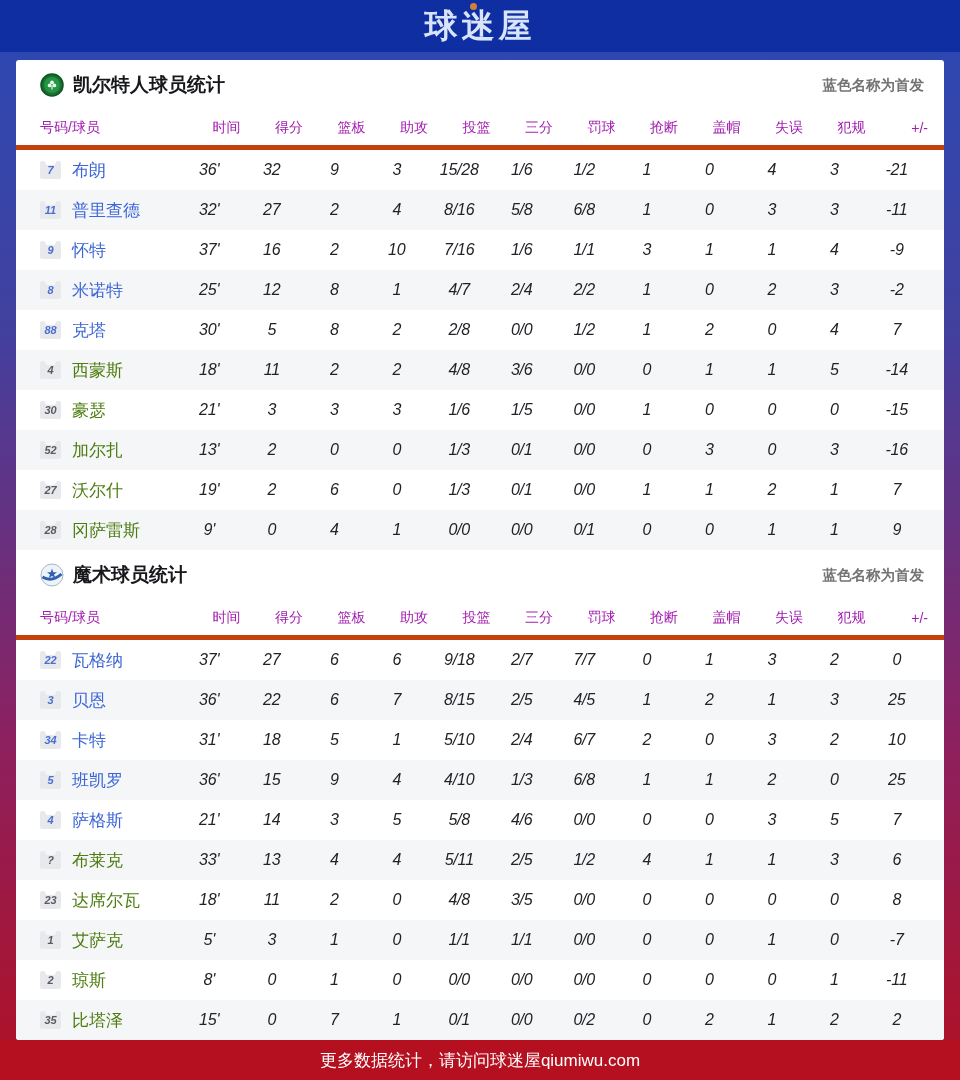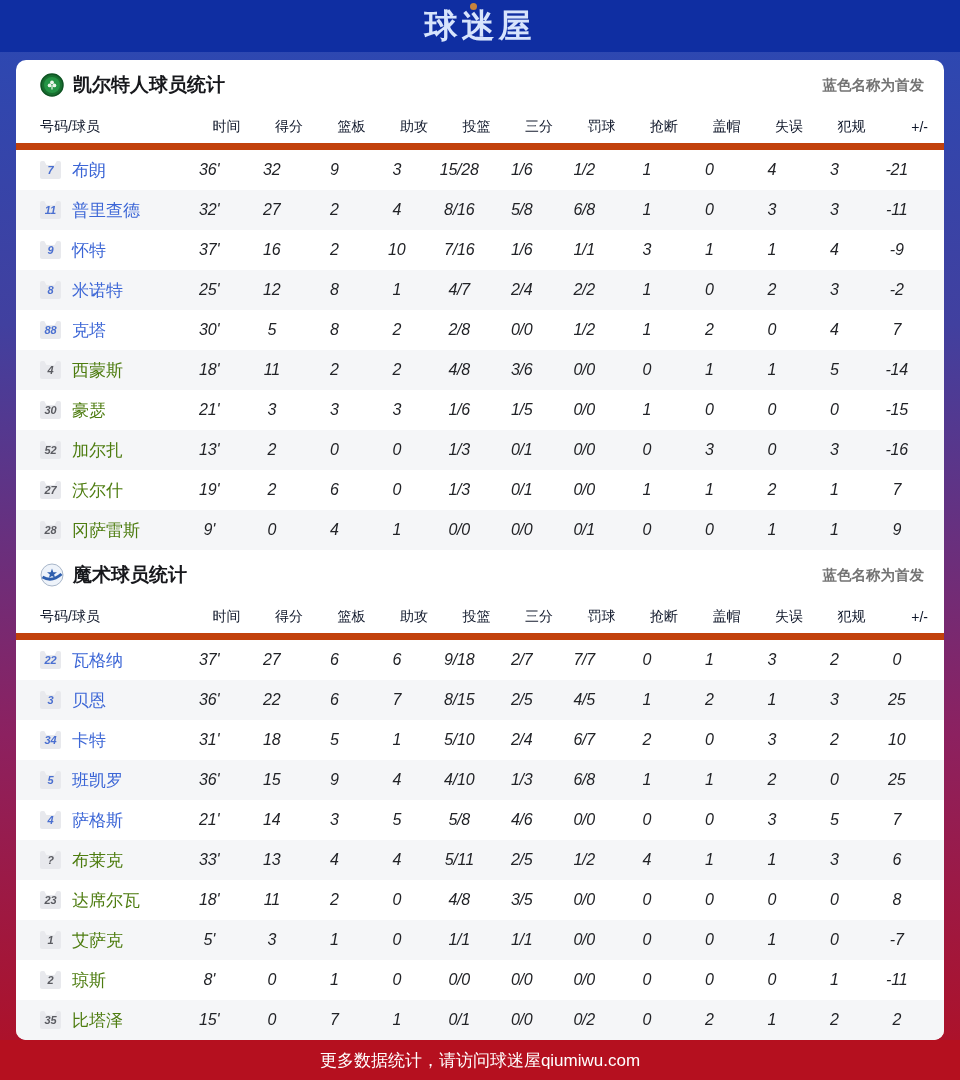--- a/index.html
+++ b/index.html
@@ -28,7 +28,7 @@
     margin:8px 16px 0;
     height:980px;
     background:#ffffff;
-    border-radius:10px;
+    border-radius:3px;
     overflow:hidden;
   }
   .section-head {

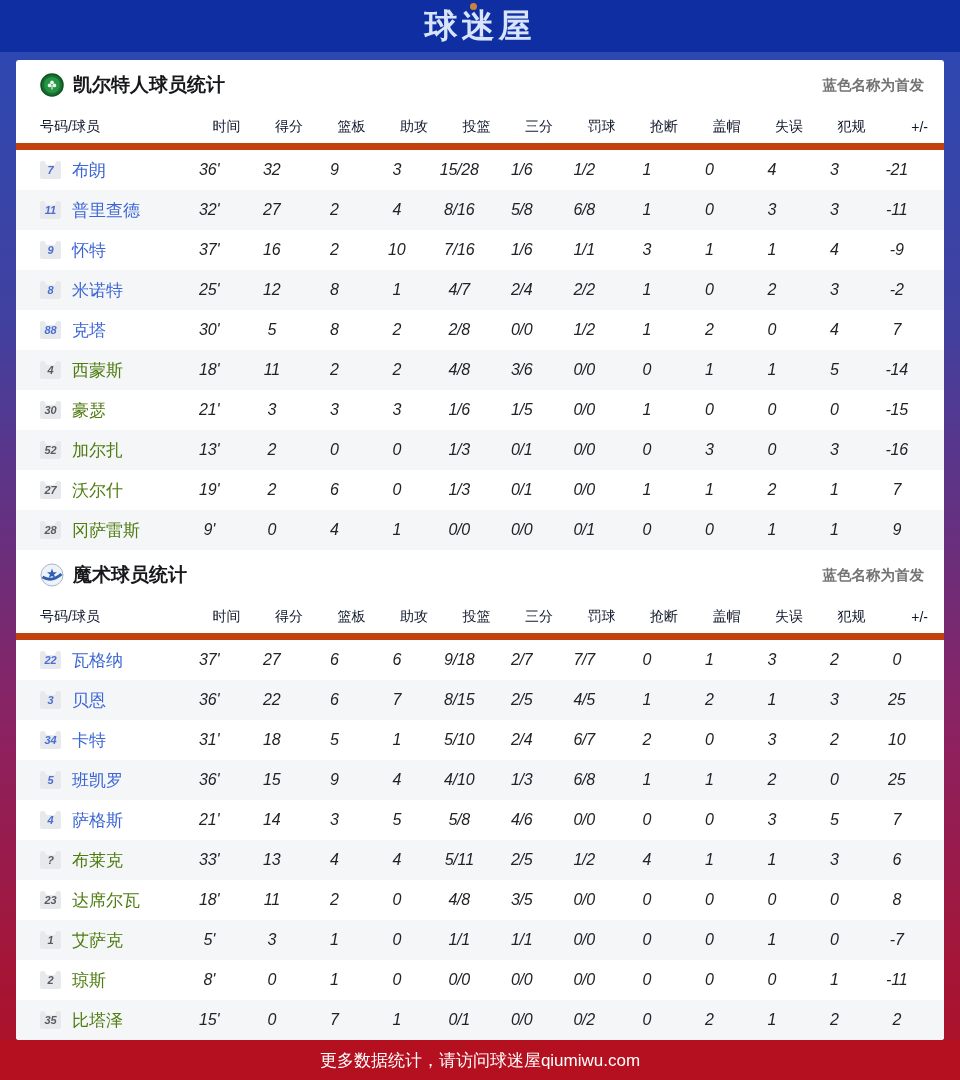--- a/index.html
+++ b/index.html
@@ -46,7 +46,7 @@
     height:40px;
     padding:0 16px 0 24px;
   }
-  .thead { color:#0f172a; font-size:14px; border-bottom:7px solid #c2410c; }
+  .thead { color:#a21caf; font-size:14px; border-bottom:5px solid #c2410c; }
   .hc { text-align:right; white-space:nowrap; }
   .h-player { text-align:left; }
   .trow:nth-child(even) { background:#f5f6f8; }

